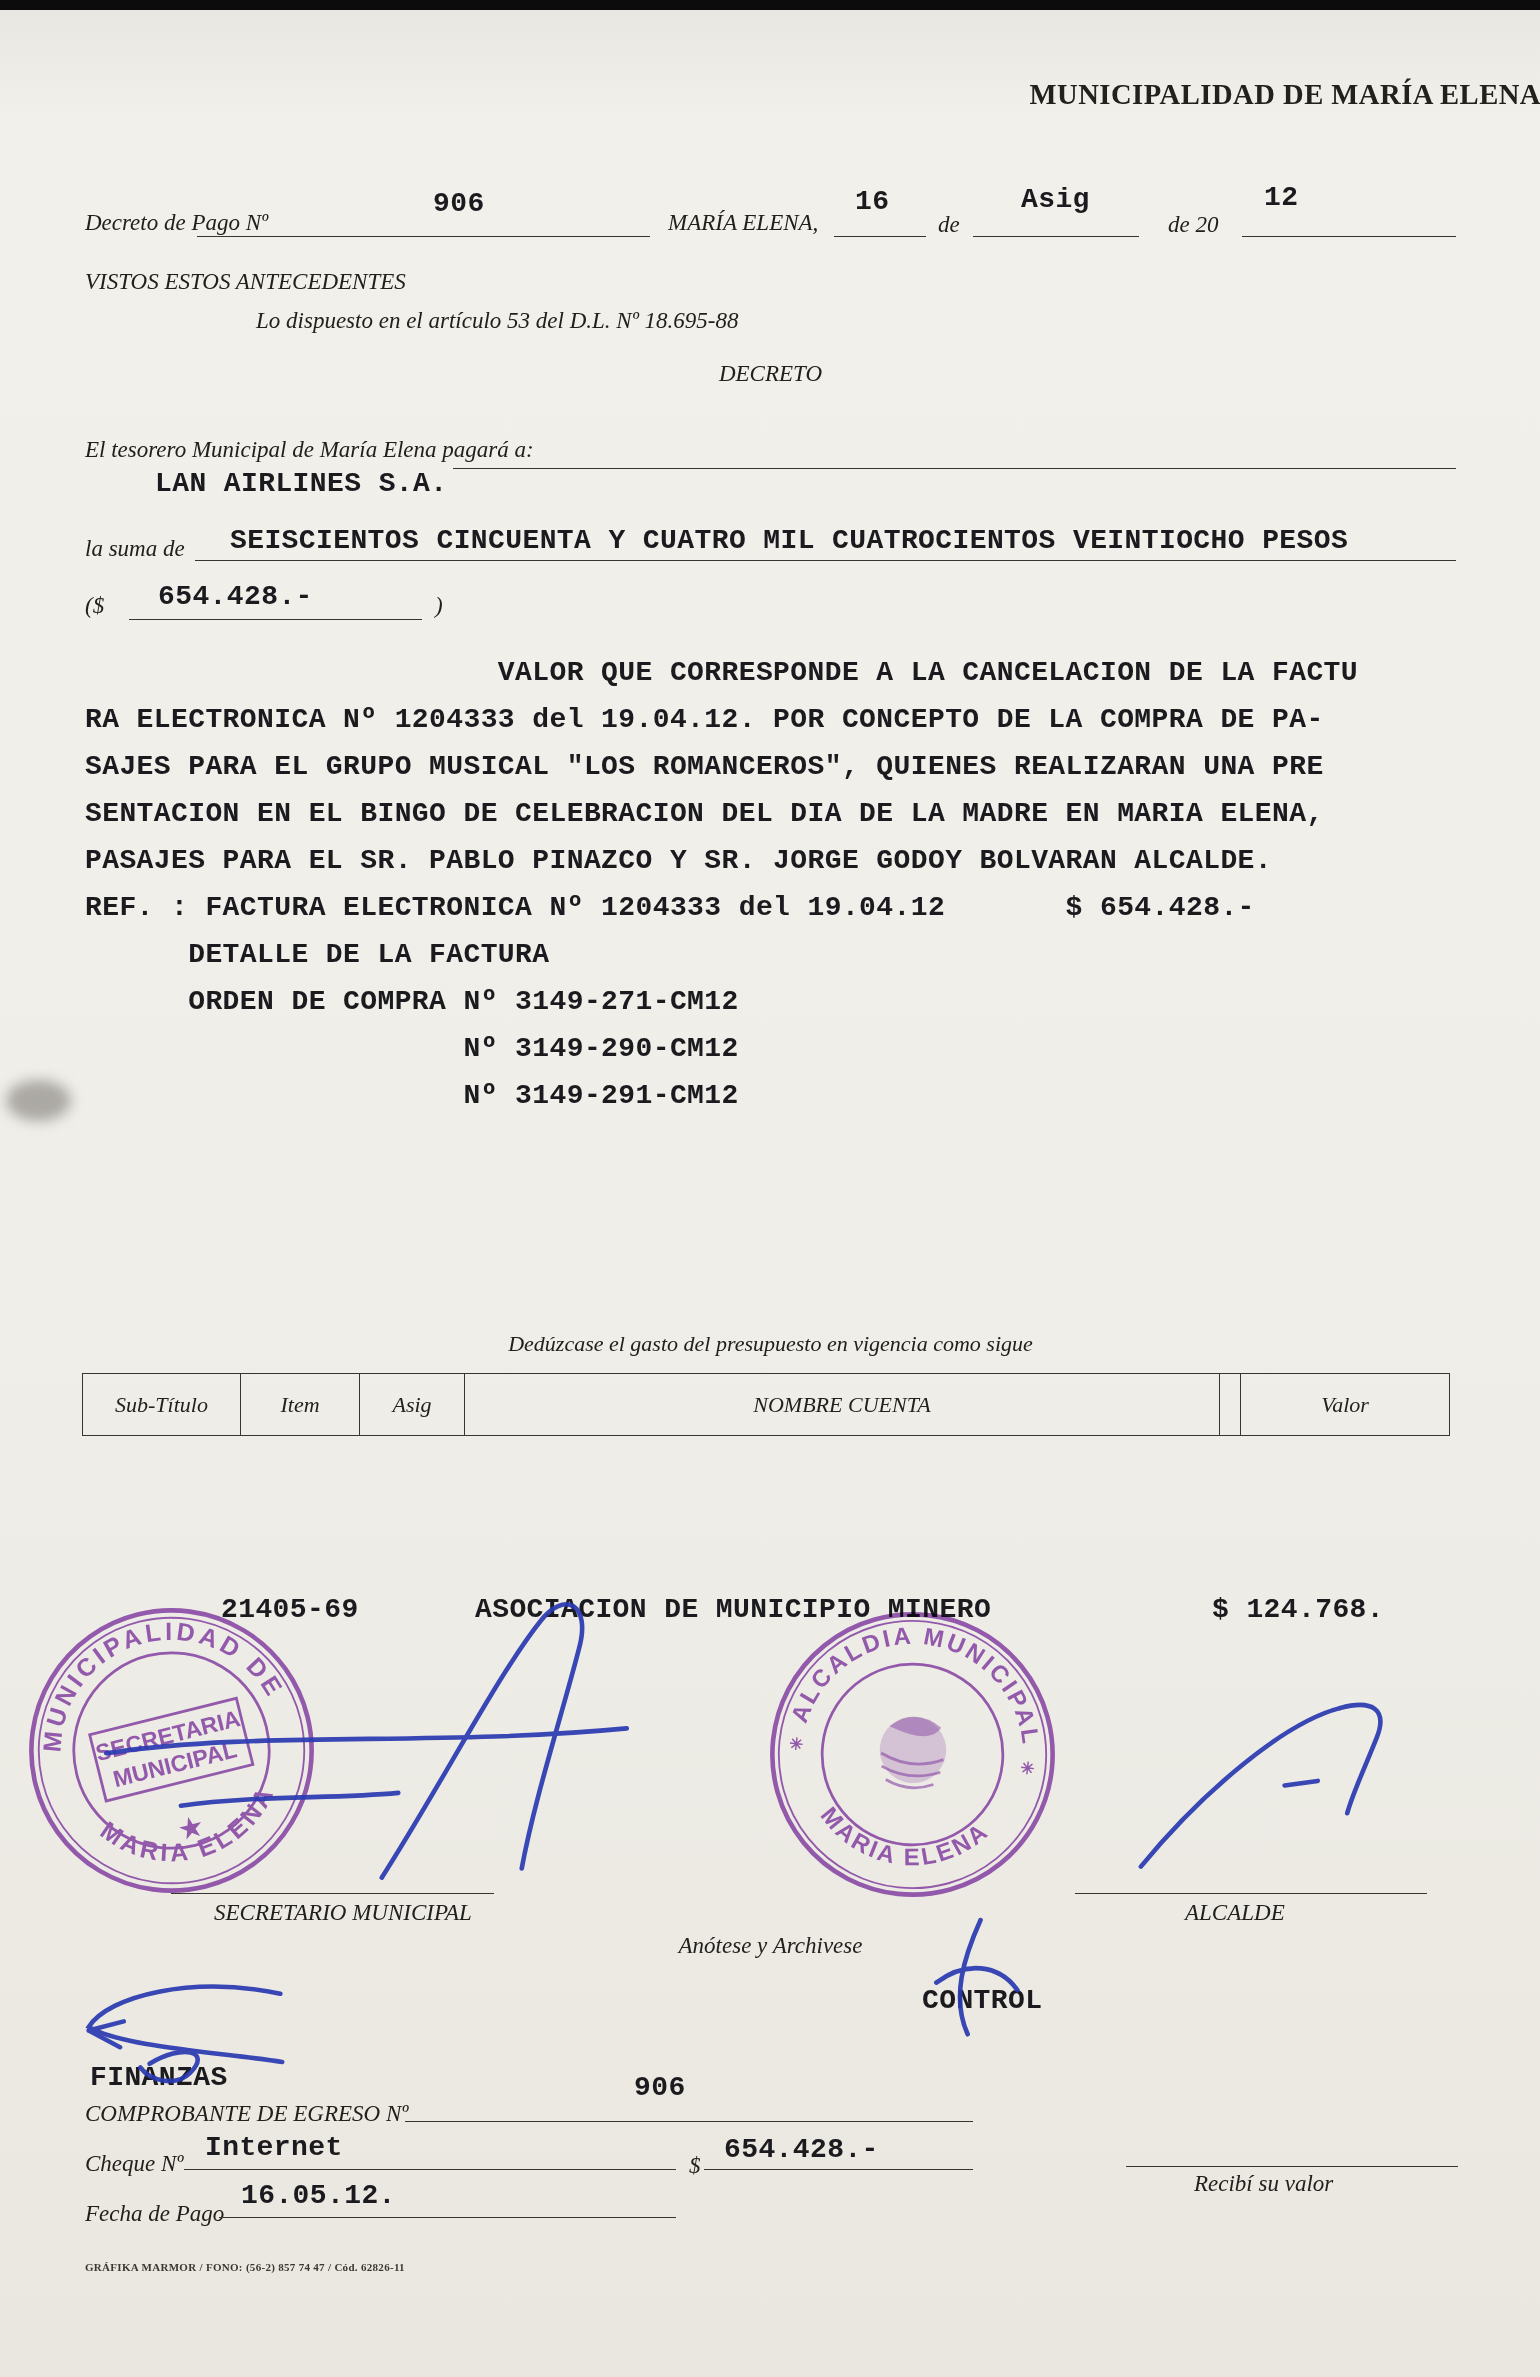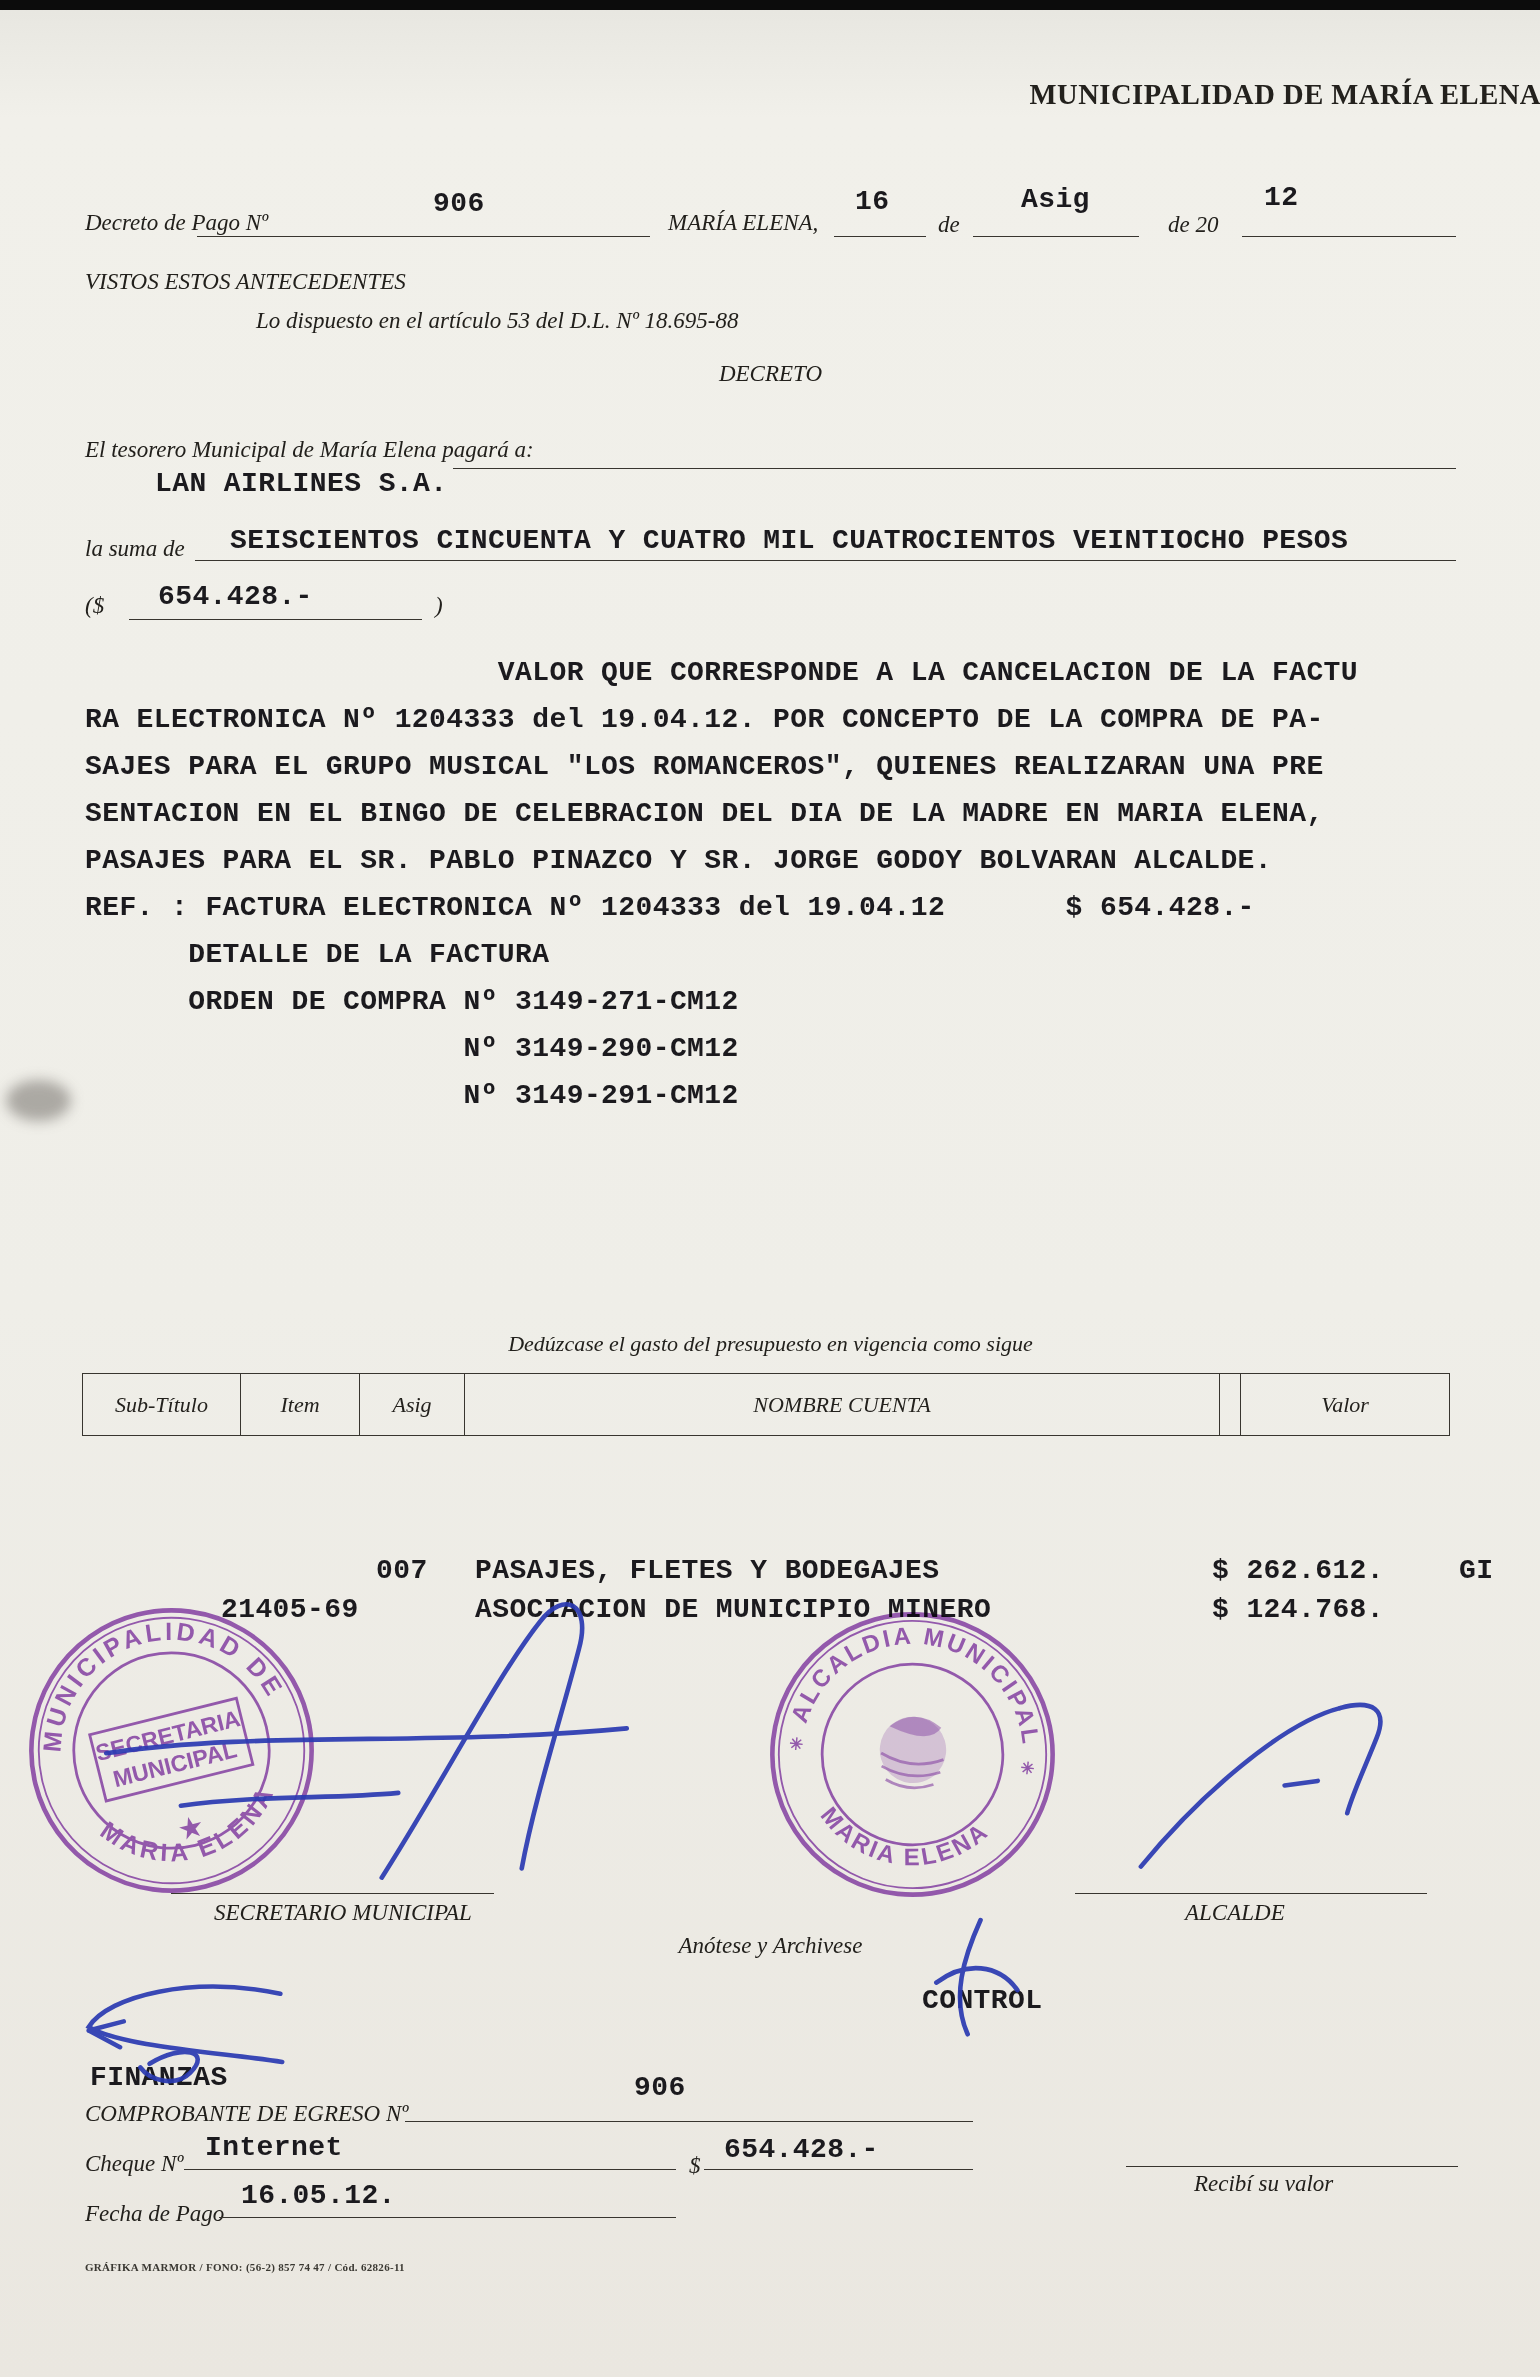--- a/index.html
+++ b/index.html
@@ -104,12 +104,6 @@
     <div class="cell last" style="width:209px">Valor</div>
   </div>
 
-  <div class="abs typed" style="left:82px;top:1555px;width:1438px;height:41px">
-    <span class="abs" style="left:294px">007</span>
-    <span class="abs" style="left:393px">PASAJES, FLETES Y BODEGAJES</span>
-    <span class="abs" style="left:1130px">$ 262.612.</span>
-    <span class="abs" style="left:1377px">GI</span>
-  </div>
   <div class="abs typed" style="left:82px;top:1594px;width:1438px;height:41px">
     <span class="abs" style="left:139px">21405-69</span>
     <span class="abs" style="left:393px">ASOCIACION DE MUNICIPIO MINERO</span>

